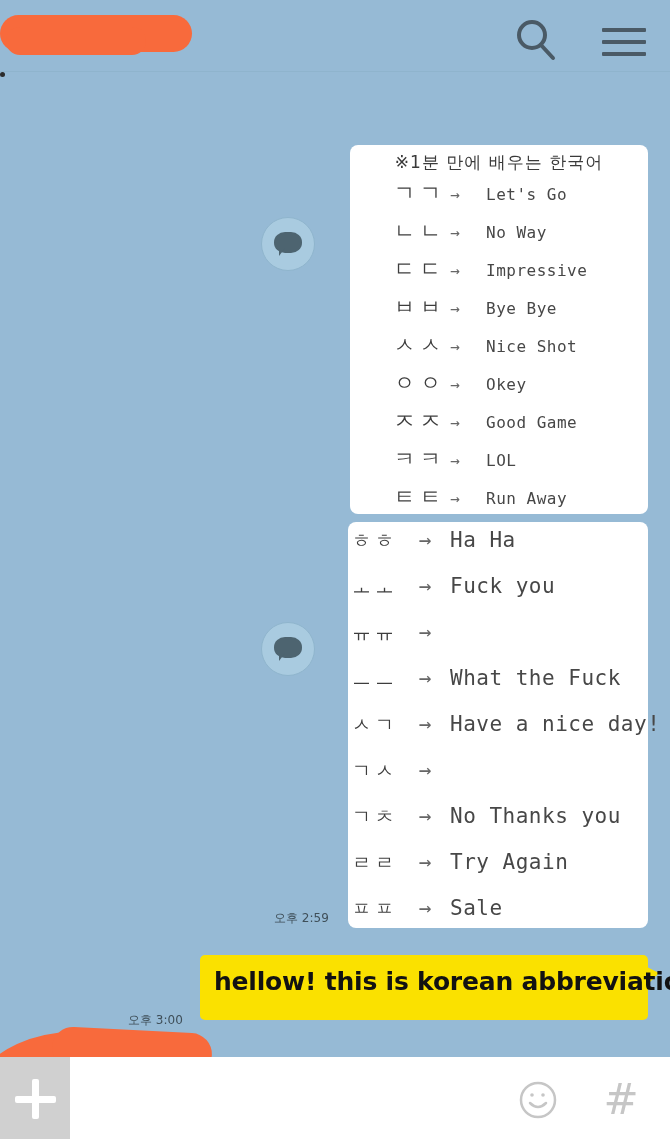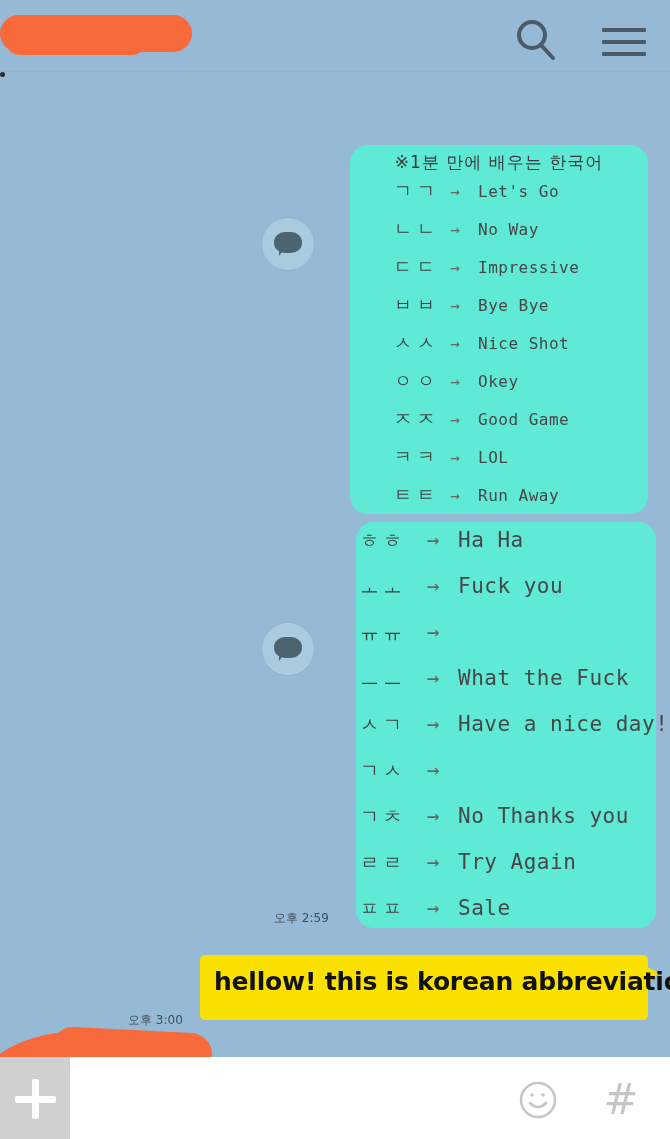--- a/index.html
+++ b/index.html
@@ -99,8 +99,8 @@
 
   .msg-bubble {
     position: absolute;
-    background: #5eead4;
-    border-radius: 18px;
+    background: #ffffff;
+    border-radius: 8px;
   }
   .line {
     display: flex;

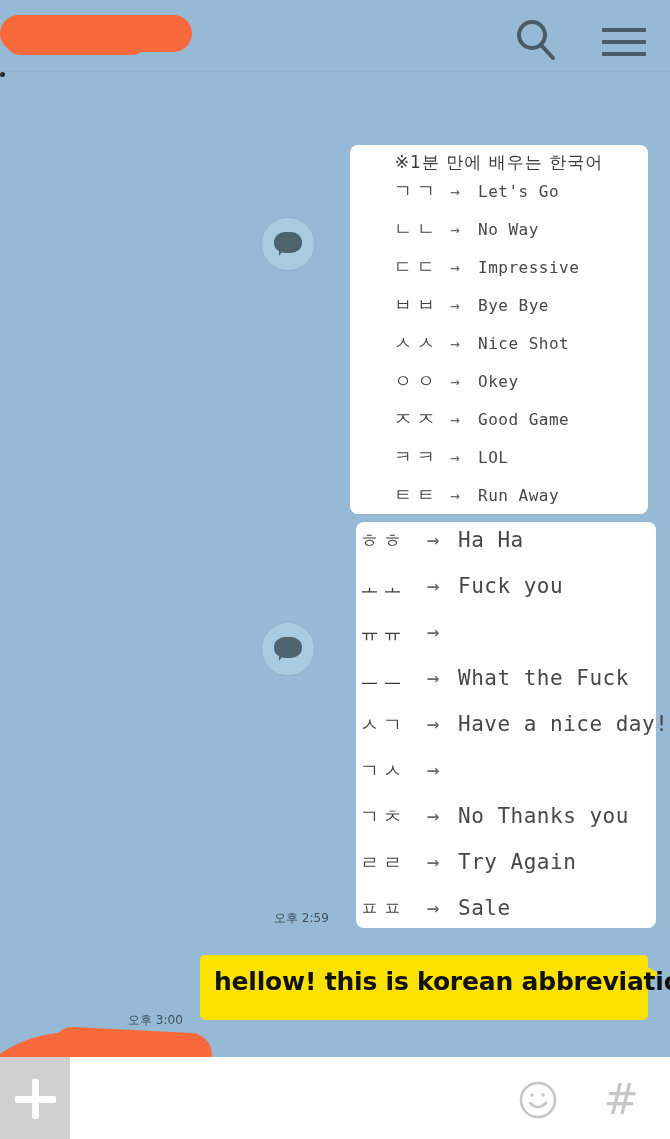--- a/index.html
+++ b/index.html
@@ -148,7 +148,7 @@
     height: 38px;
     font-size: 16px;
   }
-  #bubble-1 .line .ko { width: 46px; letter-spacing: 5px; font-size: 18px;}
+  #bubble-1 .line .ko { width: 46px; letter-spacing: 5px; font-size: 21px;}
   #bubble-1 .line .arrow { width: 30px; }
   #bubble-1 .line .en { padding-left: 8px; letter-spacing: 0.5px; }
 

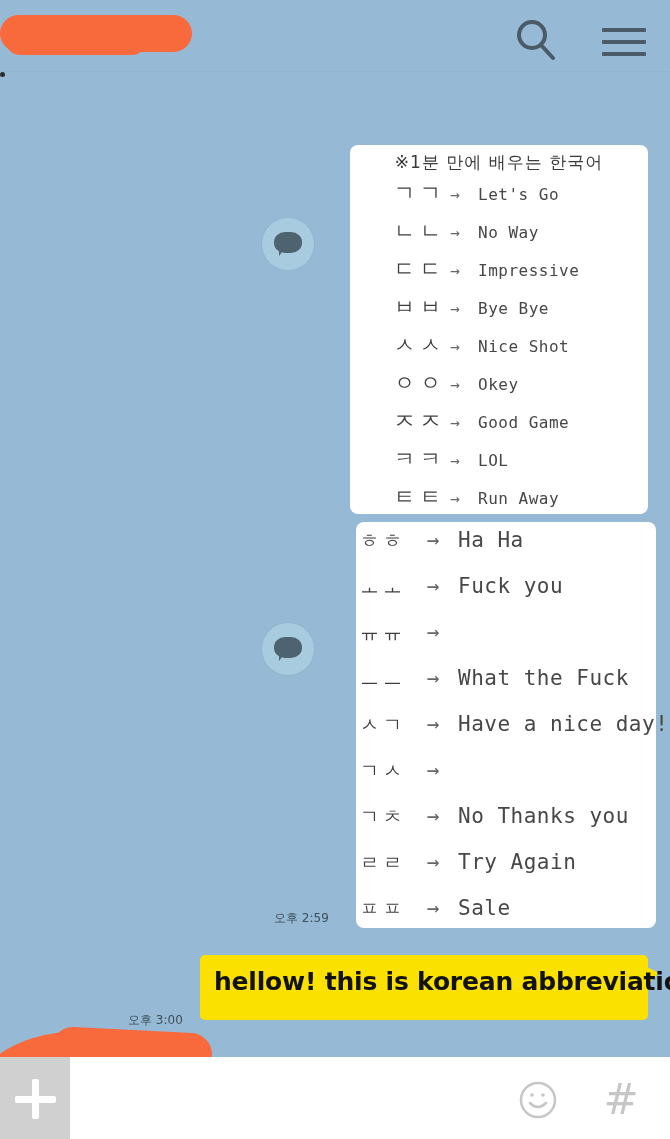--- a/index.html
+++ b/index.html
@@ -150,7 +150,7 @@
   }
   #bubble-1 .line .ko { width: 46px; letter-spacing: 5px; font-size: 21px;}
   #bubble-1 .line .arrow { width: 30px; }
-  #bubble-1 .line .en { padding-left: 8px; letter-spacing: 0.5px; }
+  #bubble-1 .line .en { padding-left: 8px; letter-spacing: 0.5px; margin-left: 8px; }
 
   
   #bubble-2 {

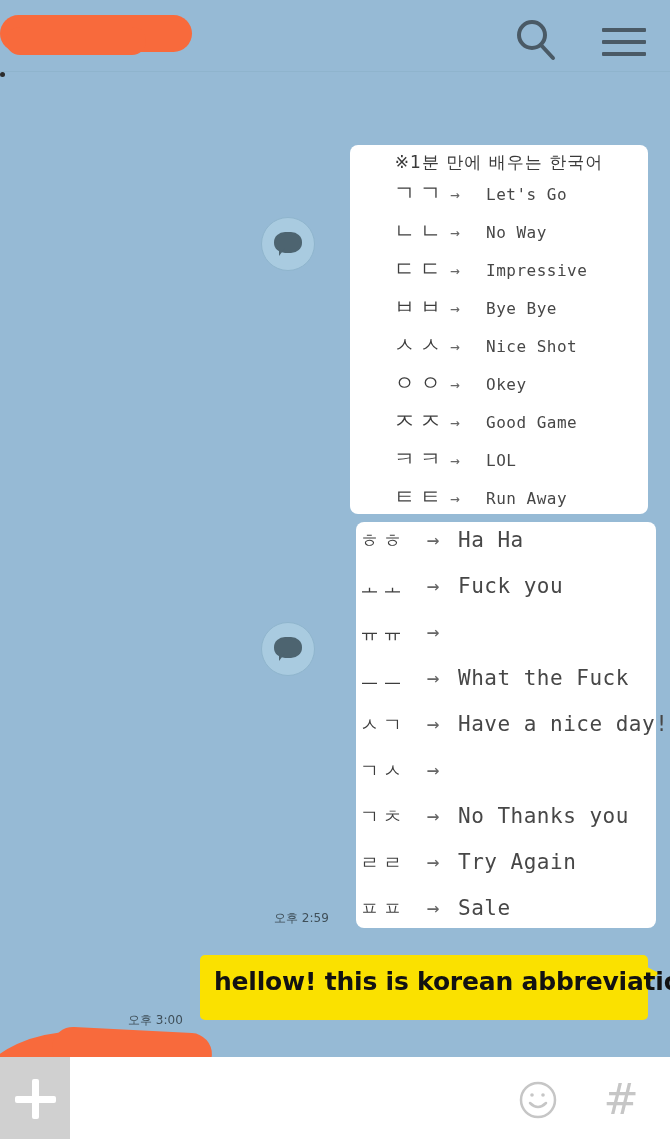--- a/index.html
+++ b/index.html
@@ -155,7 +155,7 @@
   
   #bubble-2 {
     left: 348px; top: 450px;
-    width: 300px; height: 406px; margin-left: 8px;
+    width: 300px; height: 406px;
   }
   #bubble-2 .rows {
     position: absolute;

